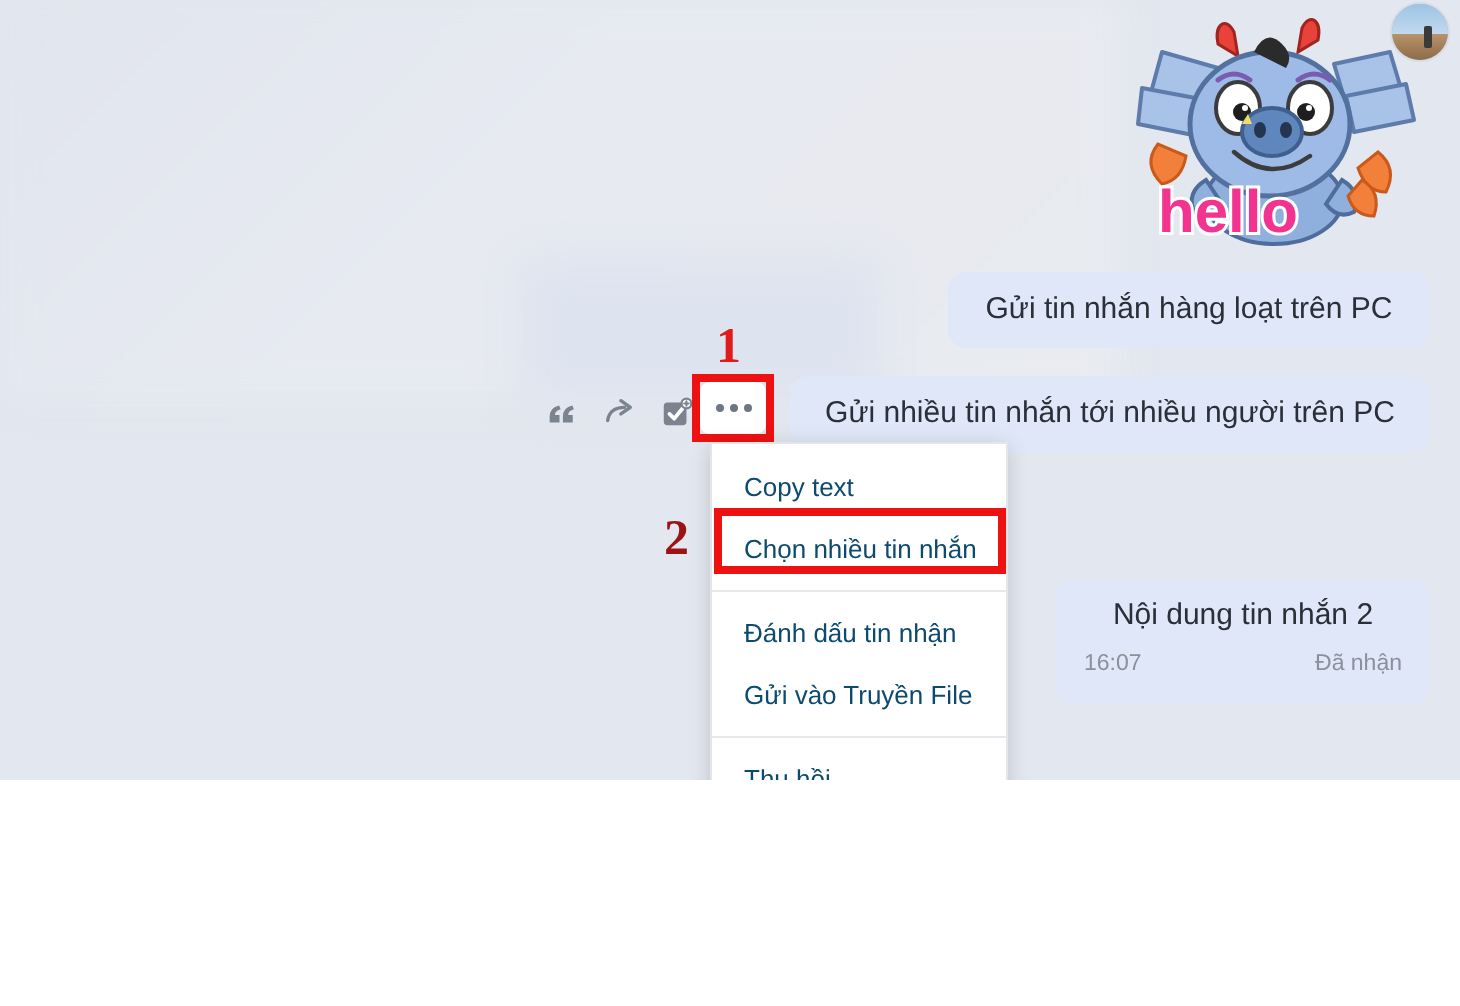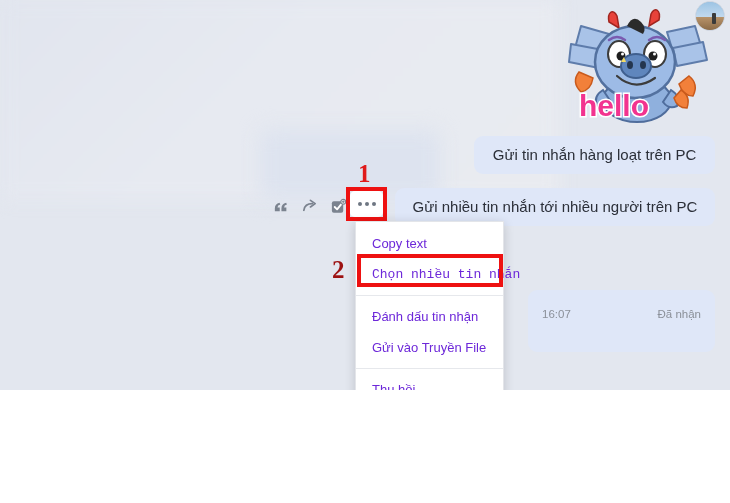--- a/index.html
+++ b/index.html
@@ -180,7 +180,7 @@
     align-items: center;
     padding: 0 16px;
     font-size: 13px;
-    color: #6d28d9;
+    color: #0c4a6e;
     box-sizing: border-box;
     white-space: nowrap;
   }

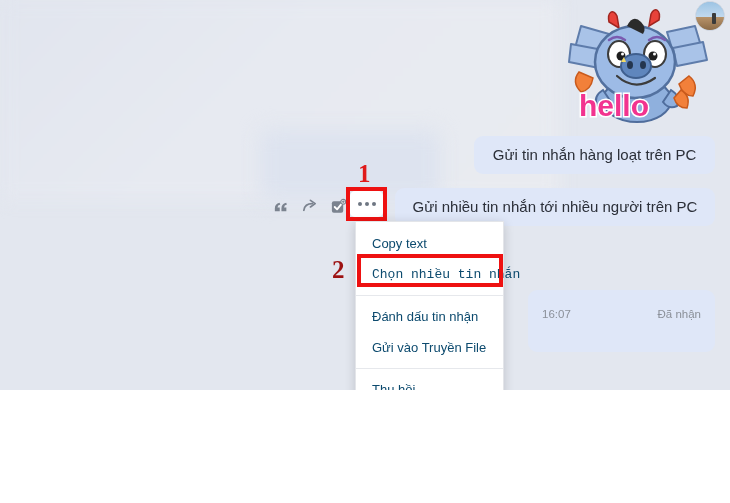--- a/index.html
+++ b/index.html
@@ -191,7 +191,6 @@
   }
   .ctx-item.highlighted {
     position: relative;
-    font-family: Liberation Mono, monospace;
   }
   .ann-box-item {
     position: absolute;

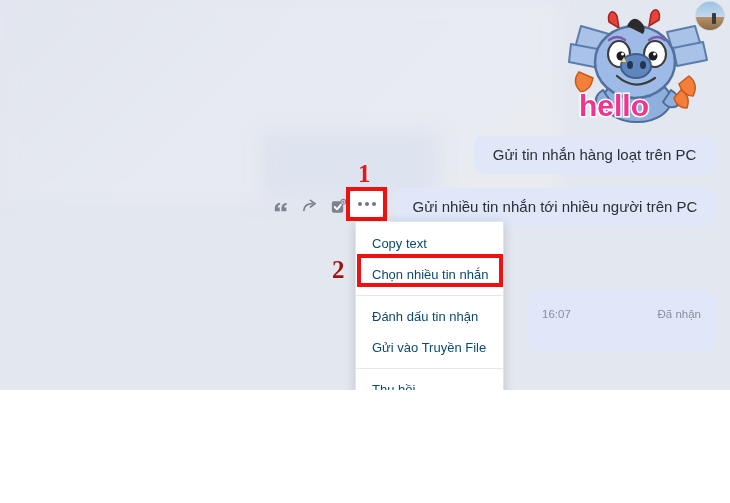--- a/index.html
+++ b/index.html
@@ -296,6 +296,7 @@
 
 
     <div class="bubble" id="bubble-4">
+      <div class="msg-text">Nội dung tin nhắn 2</div>
       <div class="meta">
         <span>16:07</span>
         <span>Đã nhận</span>

